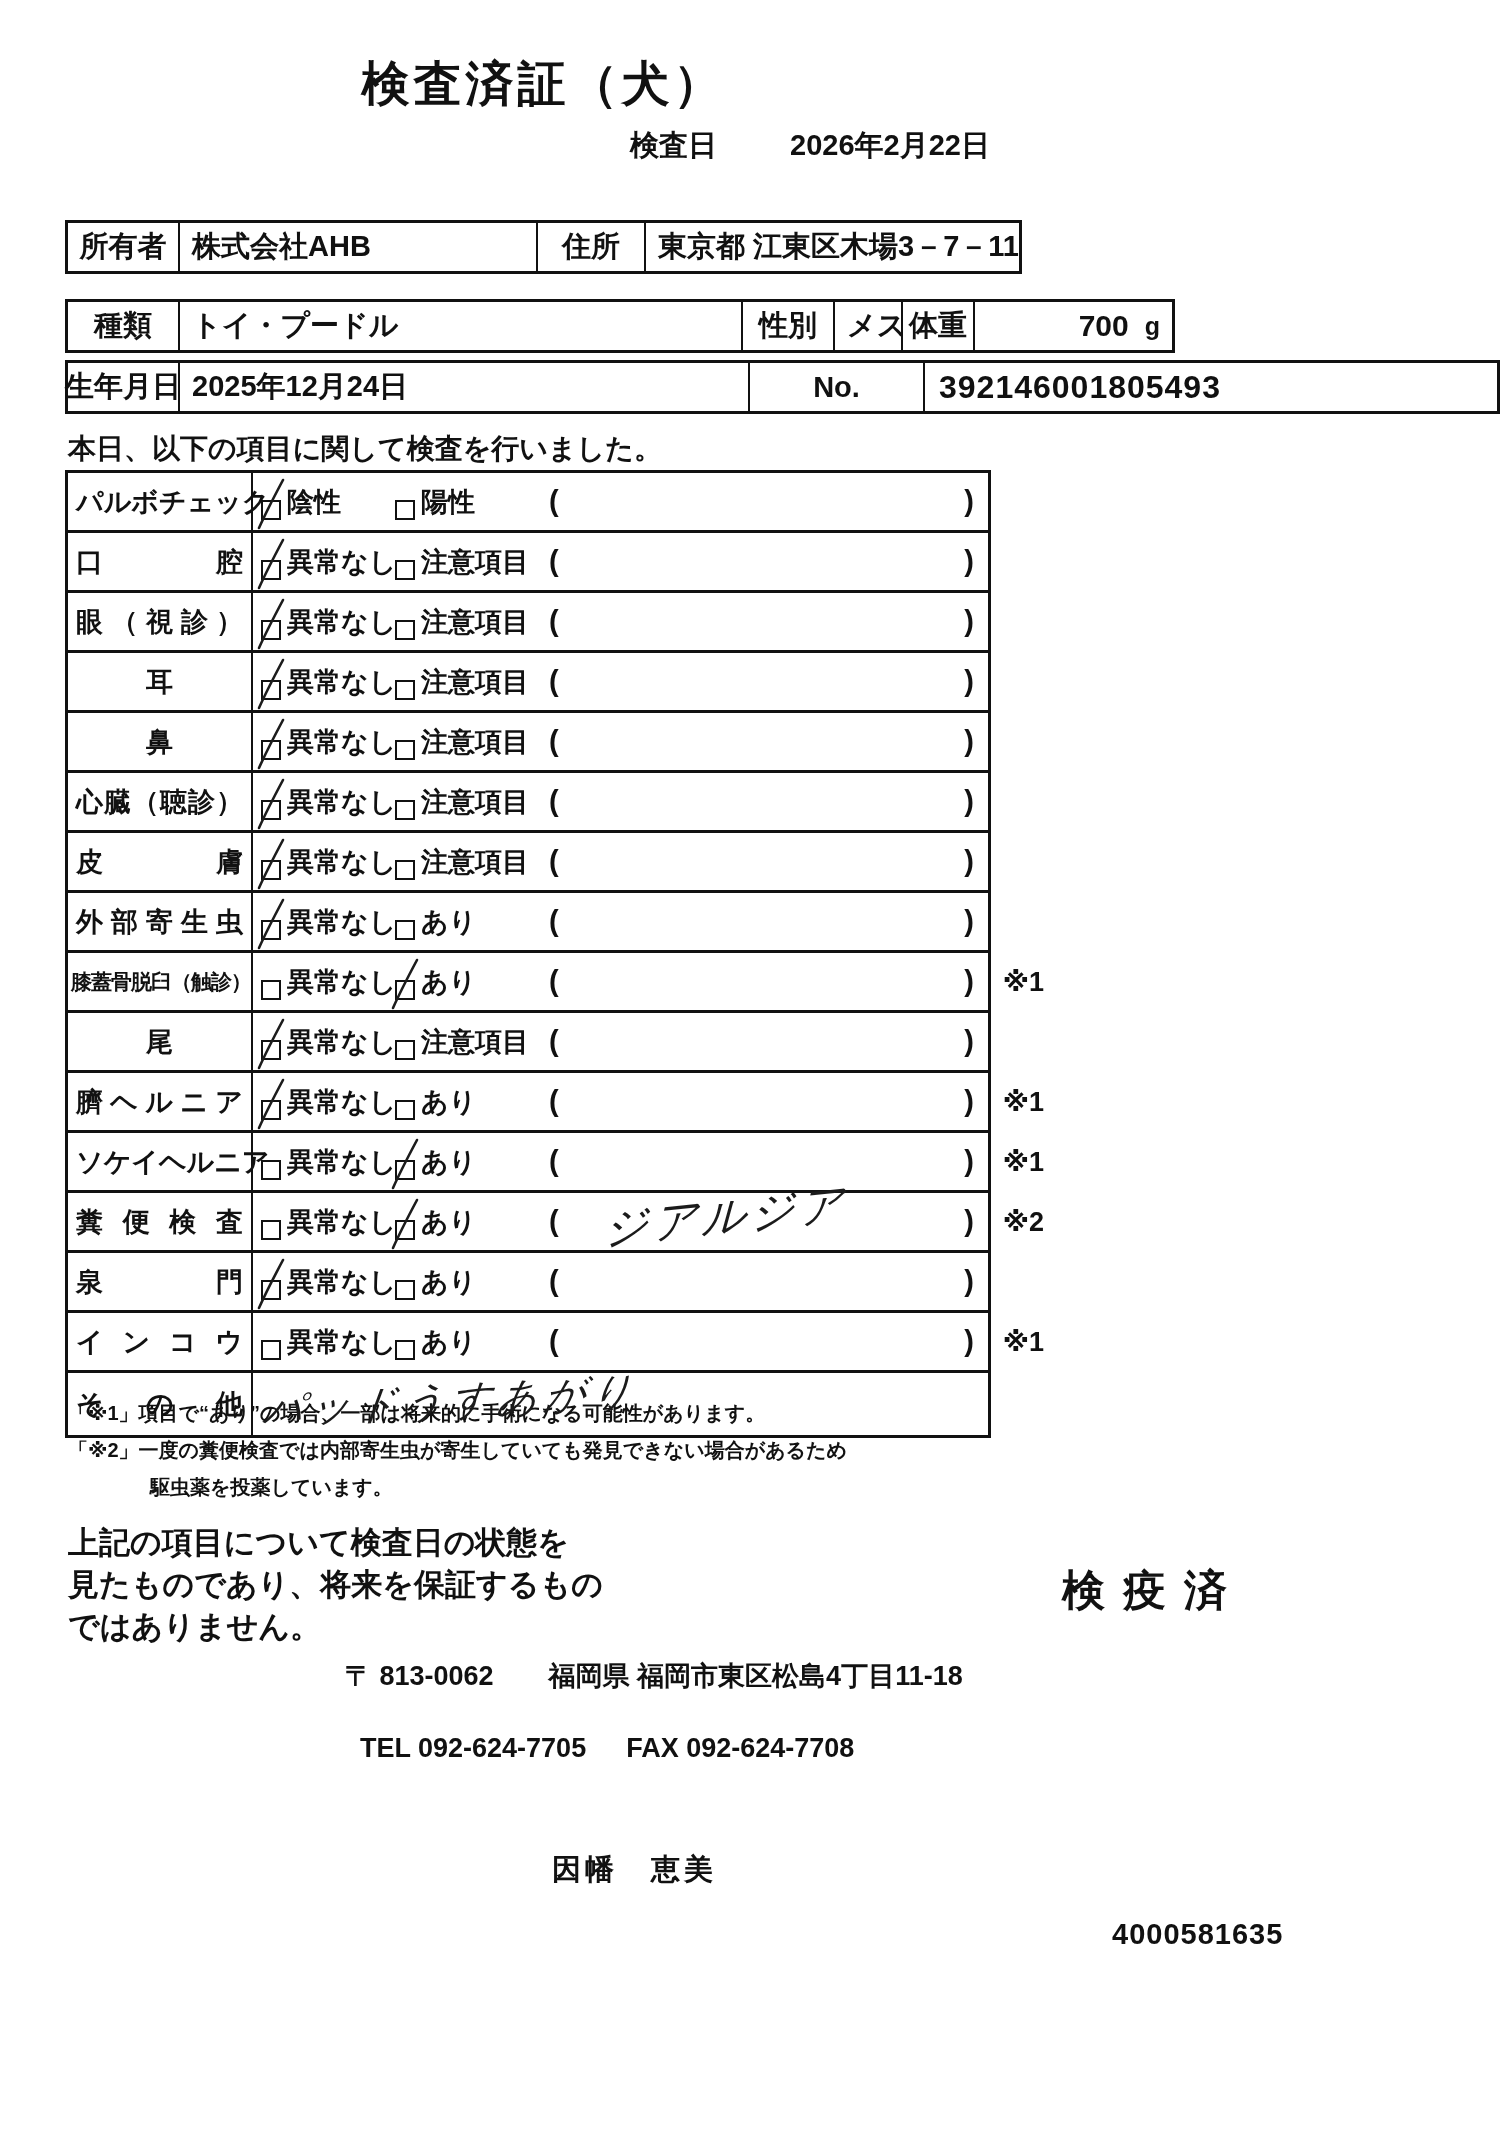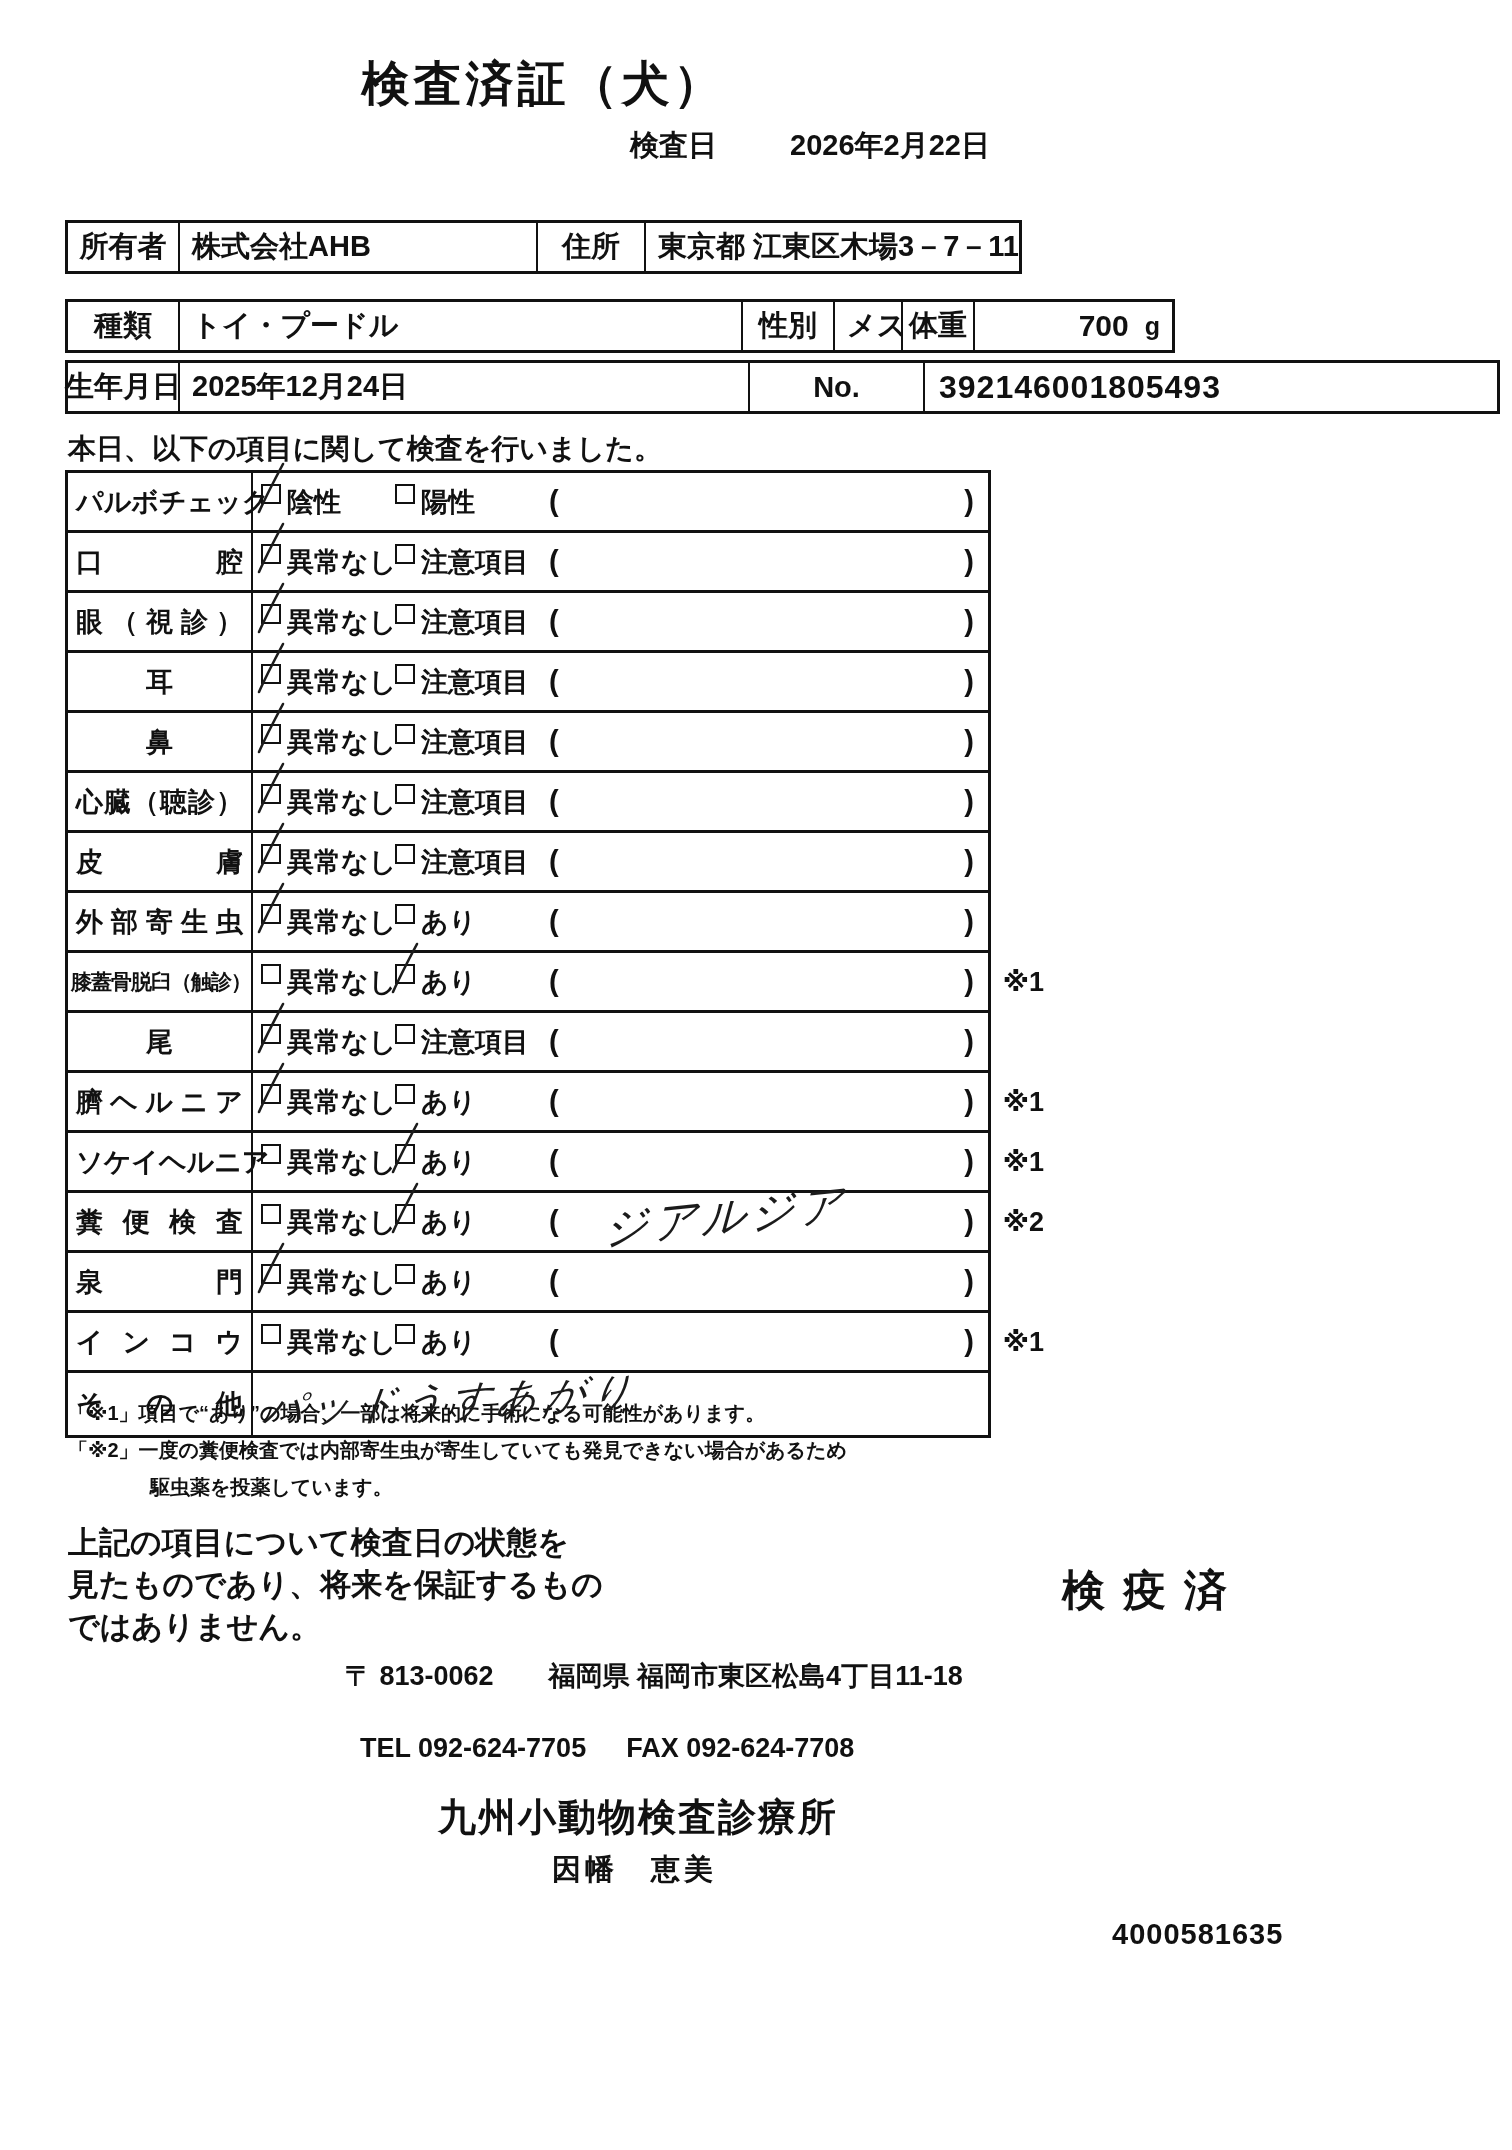--- a/index.html
+++ b/index.html
@@ -51,7 +51,7 @@
   .exam-label.compact{font-size:21px; padding:0 3px; letter-spacing:-1px;}
   .exam-content{flex:1; display:flex; align-items:center; position:relative;
                 overflow:visible;}
-  .opt{display:flex; align-items:flex-start; font-size:27px; font-weight:600;
+  .opt{display:flex; align-items:flex-end; font-size:27px; font-weight:600;
        box-sizing:border-box;}
   .opt1{width:142px; padding-left:8px;}
   .opt2{width:148px;}

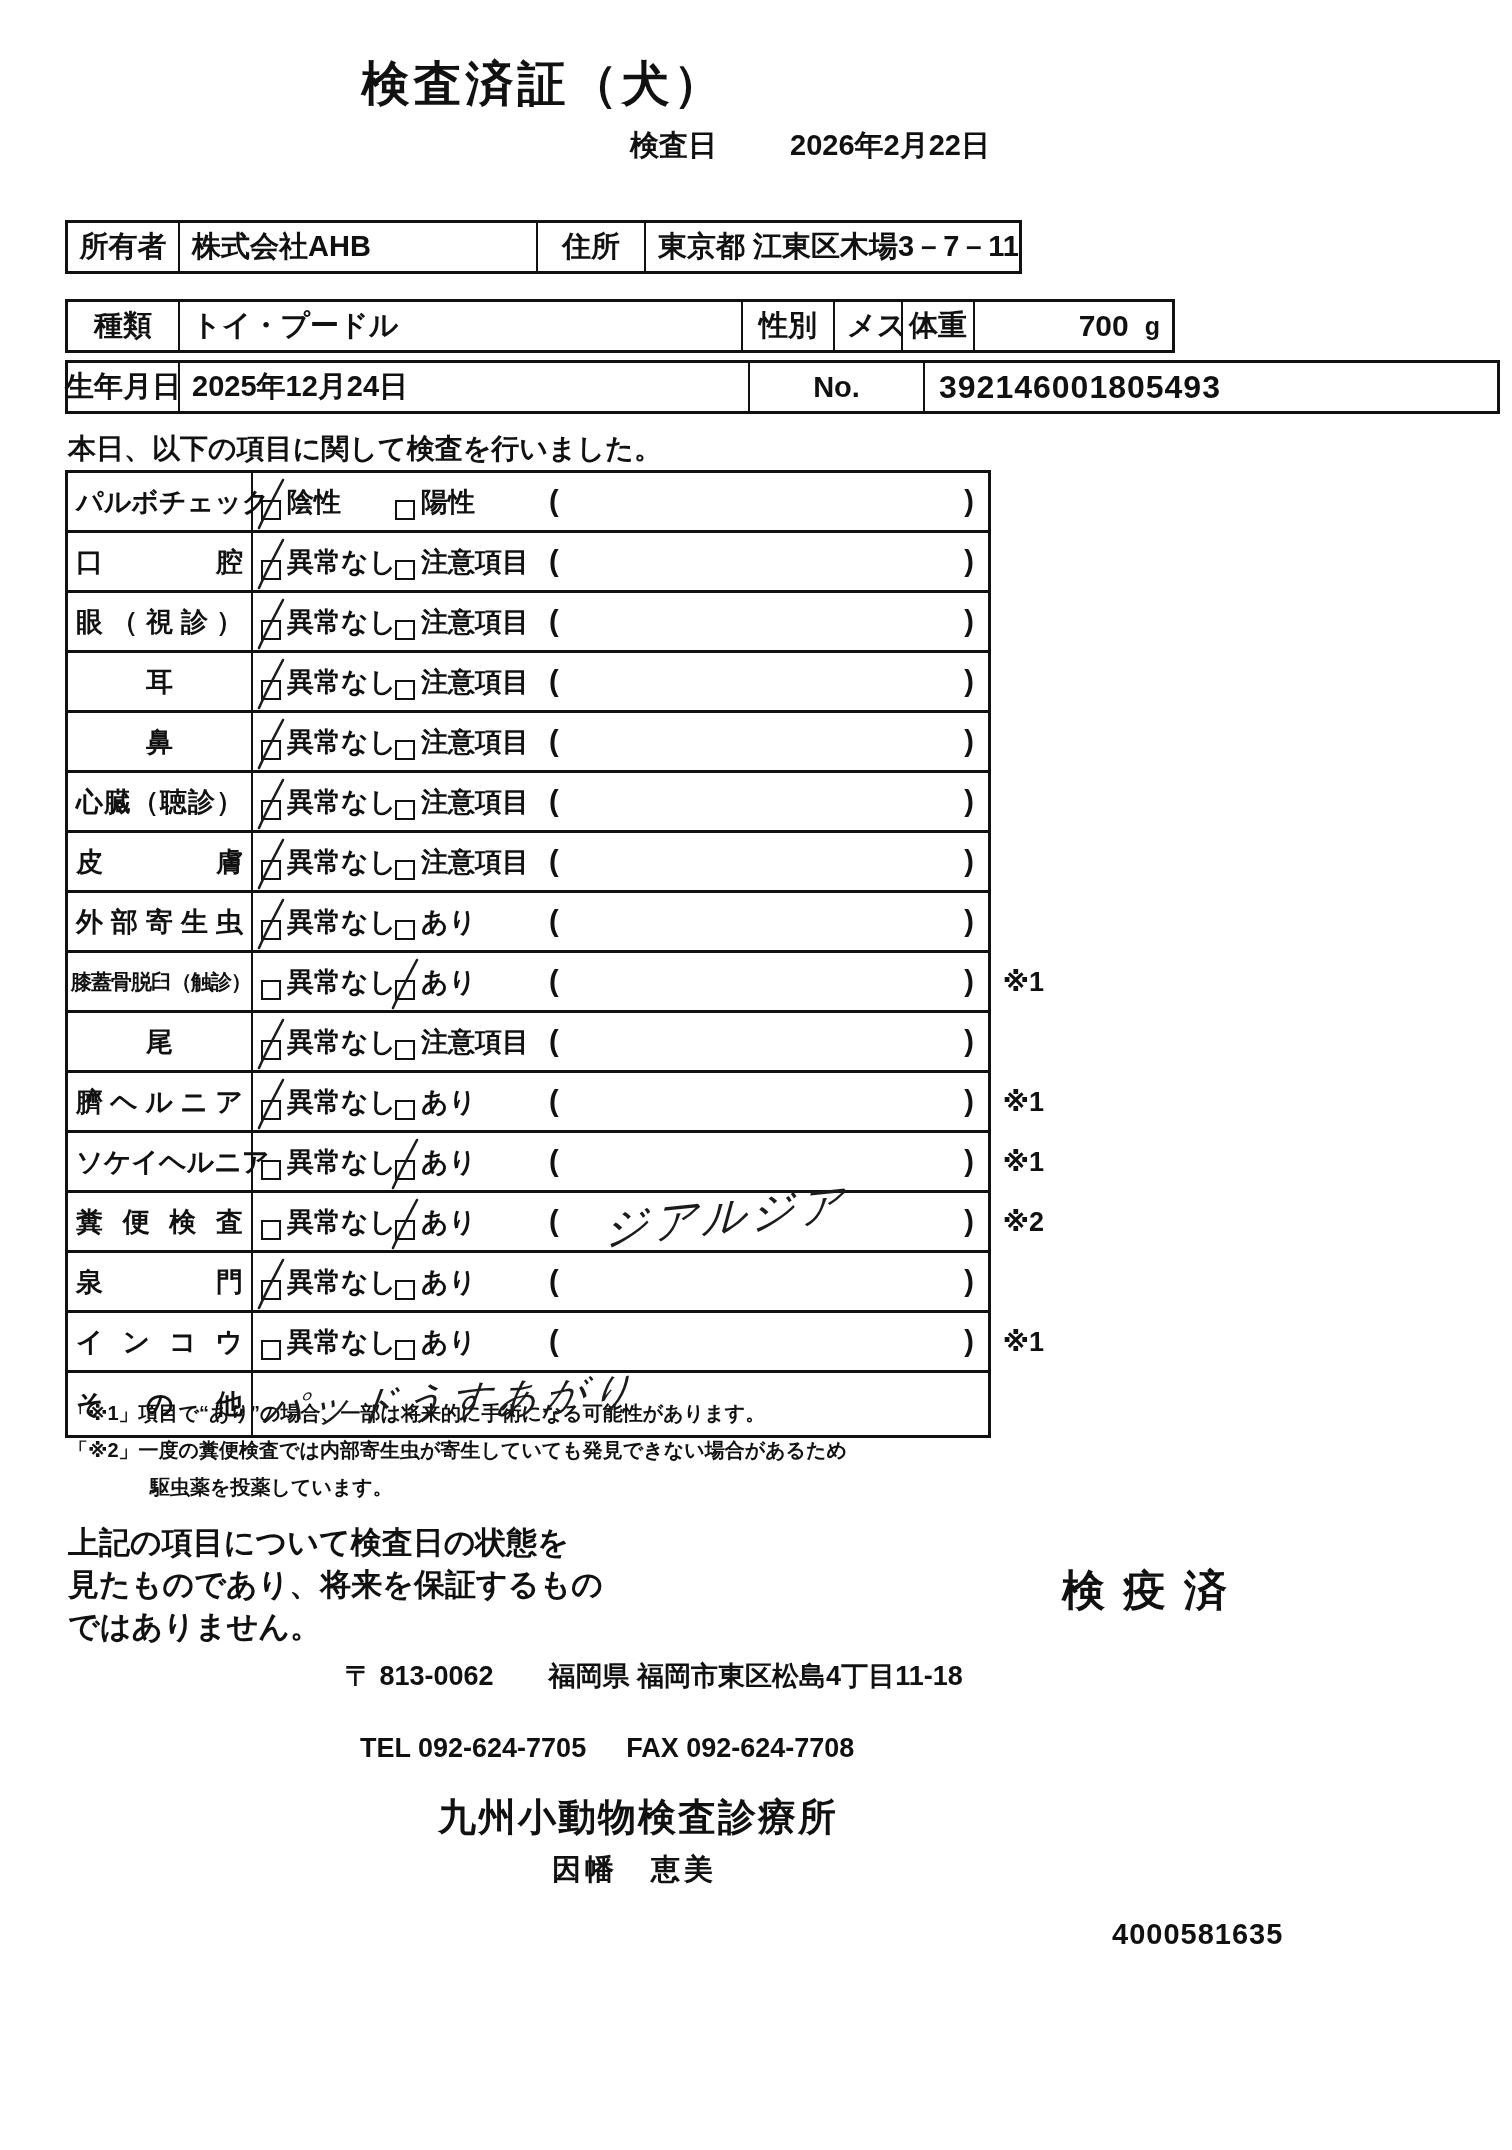--- a/index.html
+++ b/index.html
@@ -538,7 +538,6 @@
     <span>FAX 092-624-7708</span>
   </div>
 
-  <div class="abs clinic-name">九州小動物検査診療所</div>
   <div class="abs vet-name">因幡　恵美</div>
   <div class="abs serial">4000581635</div>
 

